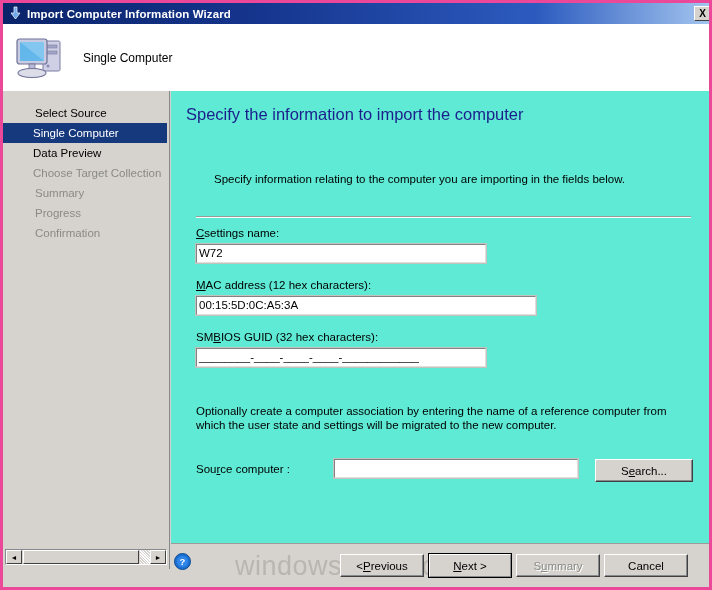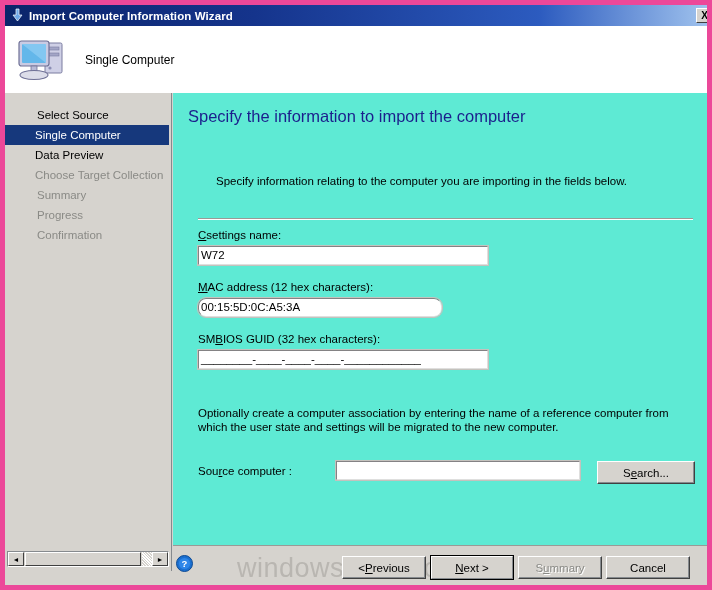--- a/index.html
+++ b/index.html
@@ -19,7 +19,7 @@
     position: relative;
     width: 712px; height: 590px;
     background: #d6d3ce;
-    border: 5px solid #ec4899;
+    border: 3px solid #ec4899;
     overflow: hidden;
   }
 

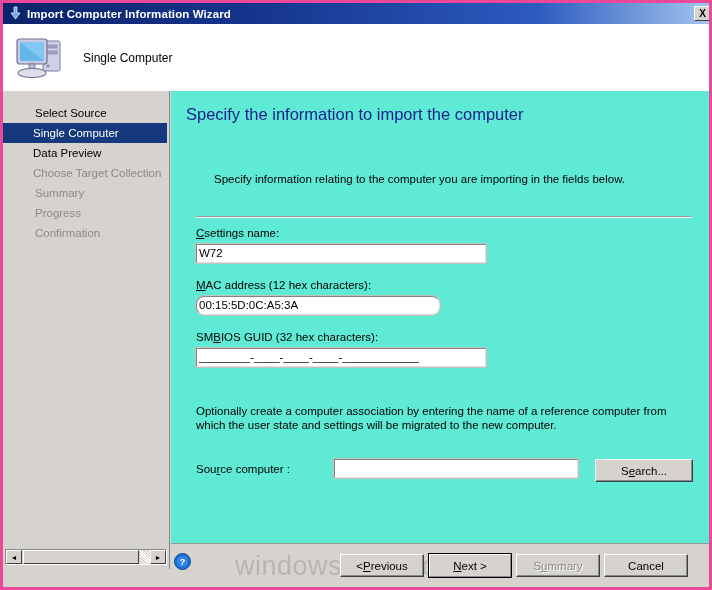--- a/index.html
+++ b/index.html
@@ -302,7 +302,7 @@
     <div class="textinput" style="left:25px; top:153px; width:290px;" title="">W72</div>
 
     <div class="field-label" style="left:25px; top:188px;"><u>M</u><span>AC address (12 hex characters):</span></div>
-    <div class="textinput" style="left:25px; top:205px; width:244px;border-radius:8px;" title="">00:15:5D:0C:A5:3A</div>
+    <div class="textinput" style="left:25px; top:205px; width:340px;" title="">00:15:5D:0C:A5:3A</div>
 
     <div class="field-label" style="left:25px; top:240px;"><span>SM</span><u>B</u><span>IOS GUID (32 hex characters):</span></div>
     <div class="textinput mask" style="left:25px; top:257px; width:290px;" title="">________-____-____-____-____________</div>

